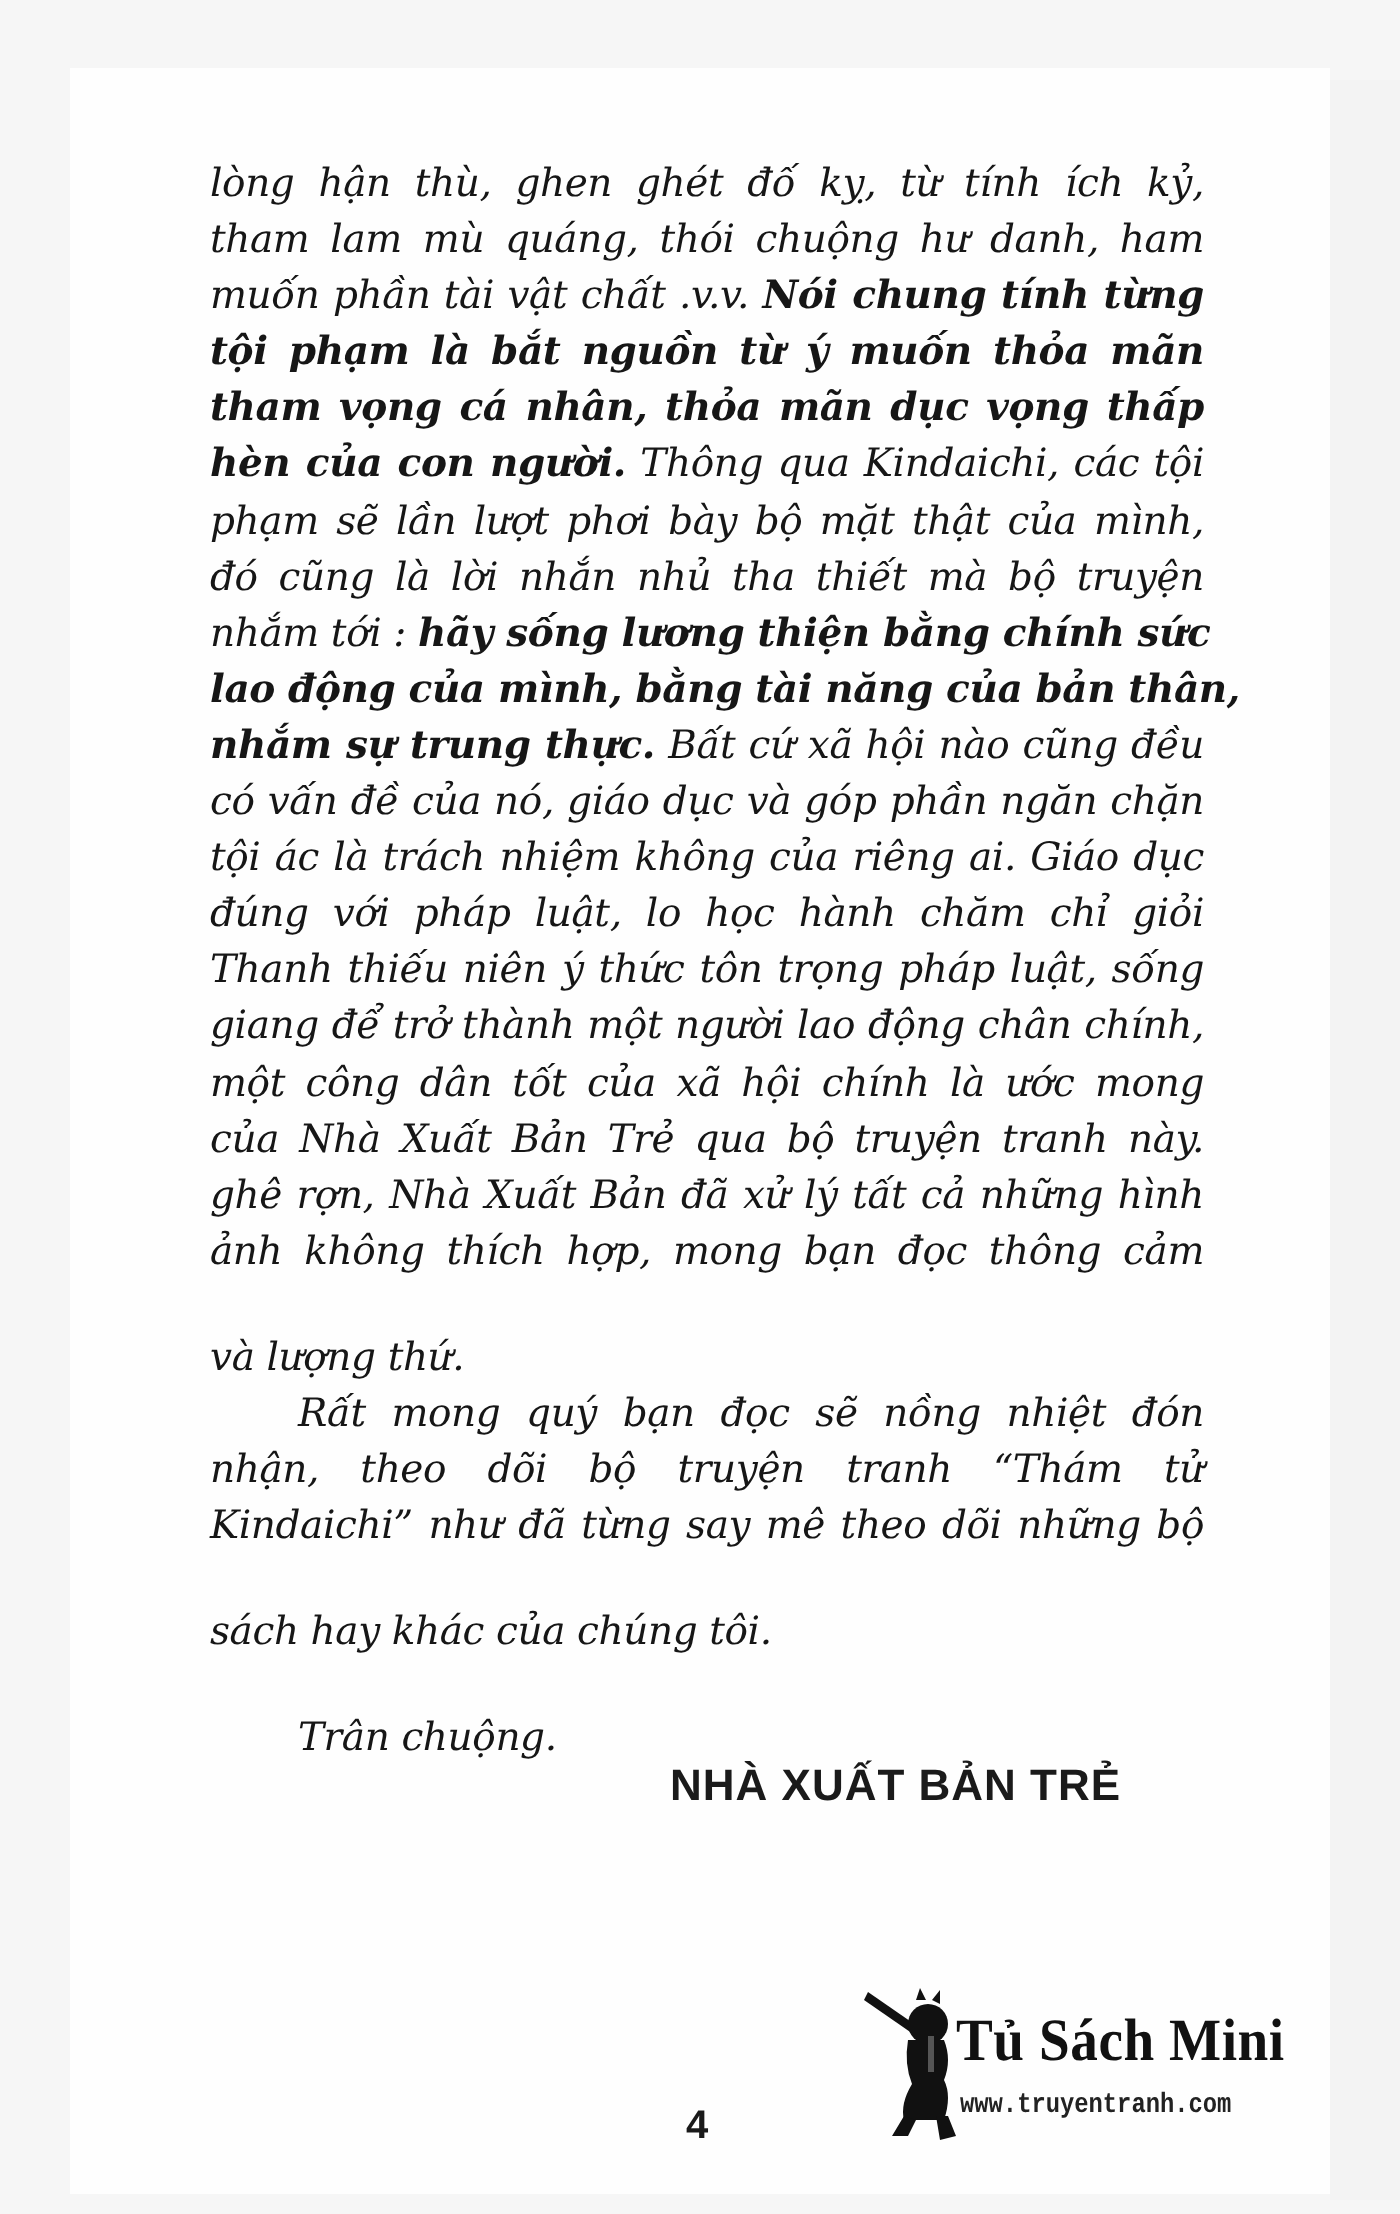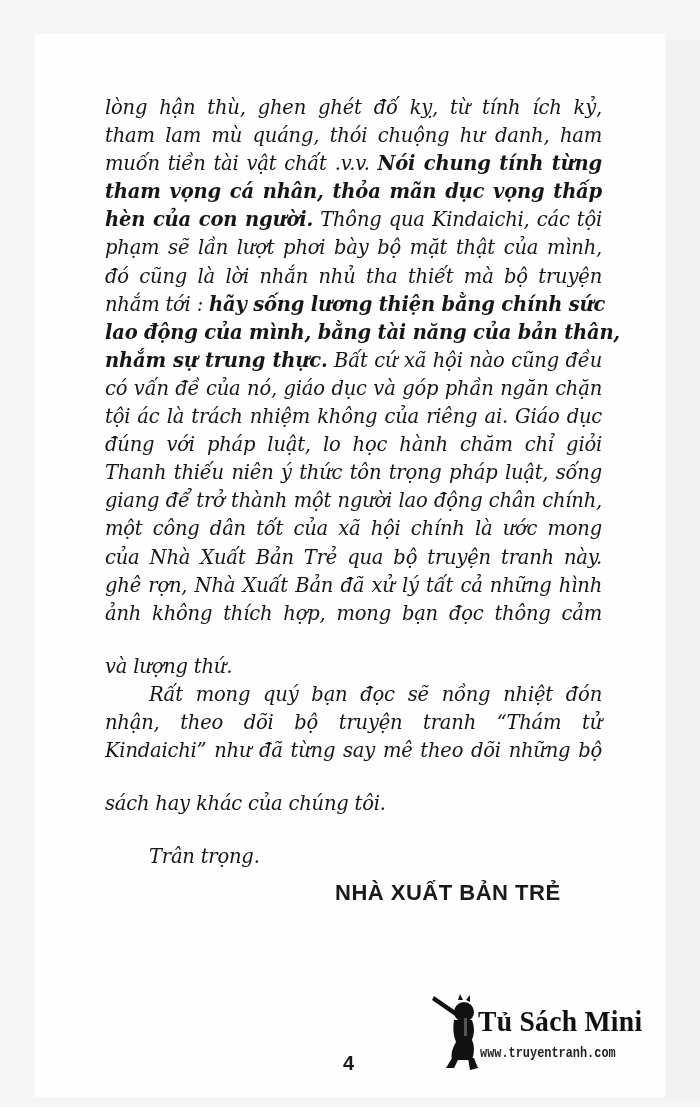--- a/index.html
+++ b/index.html
@@ -14,7 +14,7 @@
     position:absolute; left:665px; top:40px; width:35px; height:1060px; background:#f3f3f3;
   }
   .text {
-    position:absolute; left:105px; top:94px; width:497px;
+    position:absolute; left:105px; top:78px; width:497px;
   }
   .line {
     height:28.1px; line-height:28px; font-size:19.5px; color:#161616; font-style:italic;

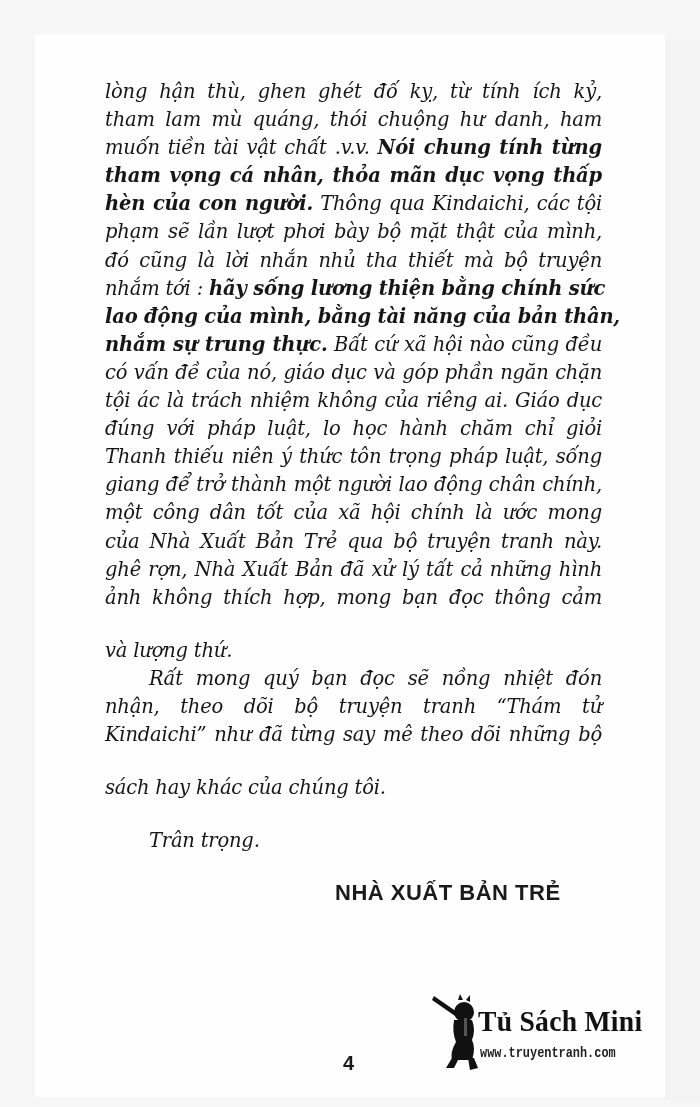--- a/index.html
+++ b/index.html
@@ -53,7 +53,7 @@
 <div class="text" id="body-text">
     <div class="line"><span>lòng hận thù, ghen ghét đố kỵ, từ tính ích kỷ,</span></div>
     <div class="line"><span>tham lam mù quáng, thói chuộng hư danh, ham</span></div>
-    <div class="line"><span>muốn tiền tài vật chất .v.v. </span><b>Nói chung tính từng</b></div>
+    <div class="line"><span>muốn phần tài vật chất .v.v. </span><b>Nói chung tính từng</b></div>
     <div class="line"><b>tham vọng cá nhân, thỏa mãn dục vọng thấp</b></div>
     <div class="line"><b>hèn của con người.</b><span> Thông qua Kindaichi, các tội</span></div>
     <div class="line"><span>phạm sẽ lần lượt phơi bày bộ mặt thật của mình,</span></div>

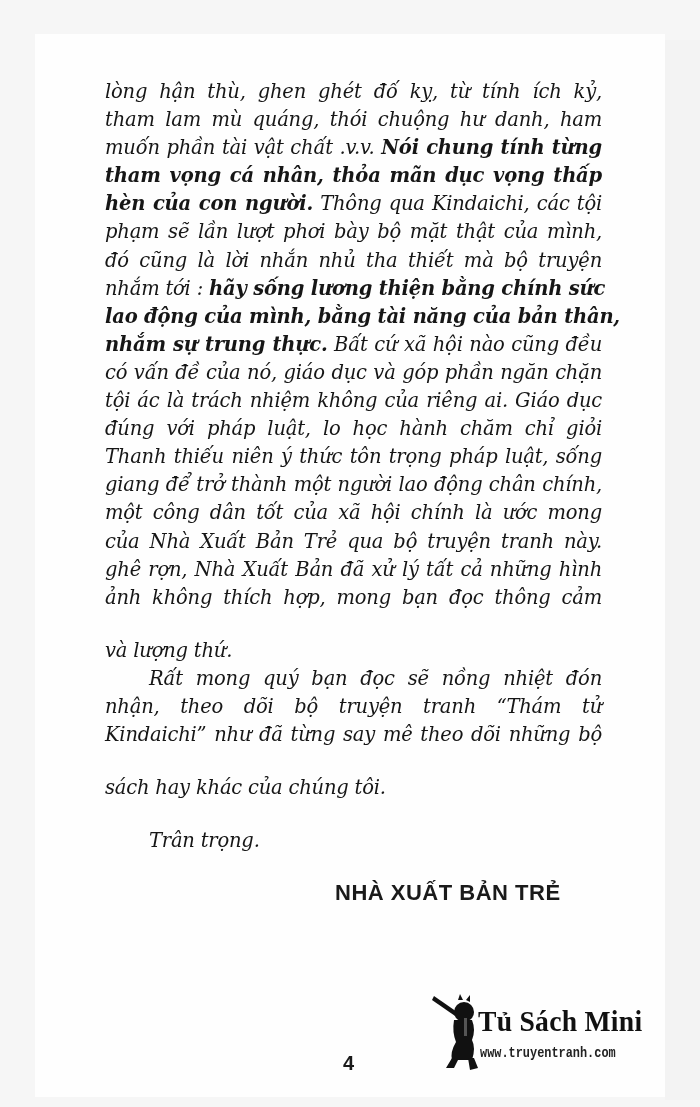--- a/index.html
+++ b/index.html
@@ -54,6 +54,7 @@
     <div class="line"><span>lòng hận thù, ghen ghét đố kỵ, từ tính ích kỷ,</span></div>
     <div class="line"><span>tham lam mù quáng, thói chuộng hư danh, ham</span></div>
     <div class="line"><span>muốn phần tài vật chất .v.v. </span><b>Nói chung tính từng</b></div>
+    <div class="line"><b>tội phạm là bắt nguồn từ ý muốn thỏa mãn</b></div>
     <div class="line"><b>tham vọng cá nhân, thỏa mãn dục vọng thấp</b></div>
     <div class="line"><b>hèn của con người.</b><span> Thông qua Kindaichi, các tội</span></div>
     <div class="line"><span>phạm sẽ lần lượt phơi bày bộ mặt thật của mình,</span></div>

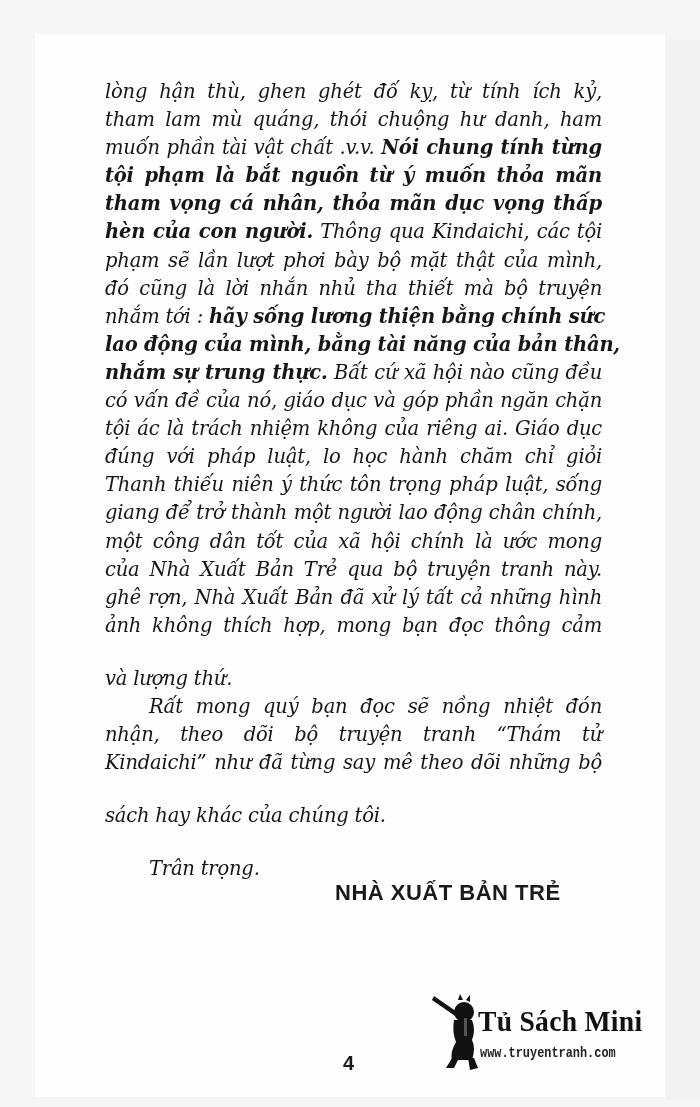--- a/index.html
+++ b/index.html
@@ -76,7 +76,7 @@
     <div class="line">nhận, theo dõi bộ truyện tranh “Thám tử</div>
     <div class="line">Kindaichi” như đã từng say mê theo dõi những bộ</div>
     <div class="line last">sách hay khác của chúng tôi.</div>
-    <div class="line indent last">Trân trọng.</div>
+    <div class="line indent last">Trân chuộng.</div>
   </div>
 
 <div class="signature">NHÀ XUẤT BẢN TRẺ</div>

